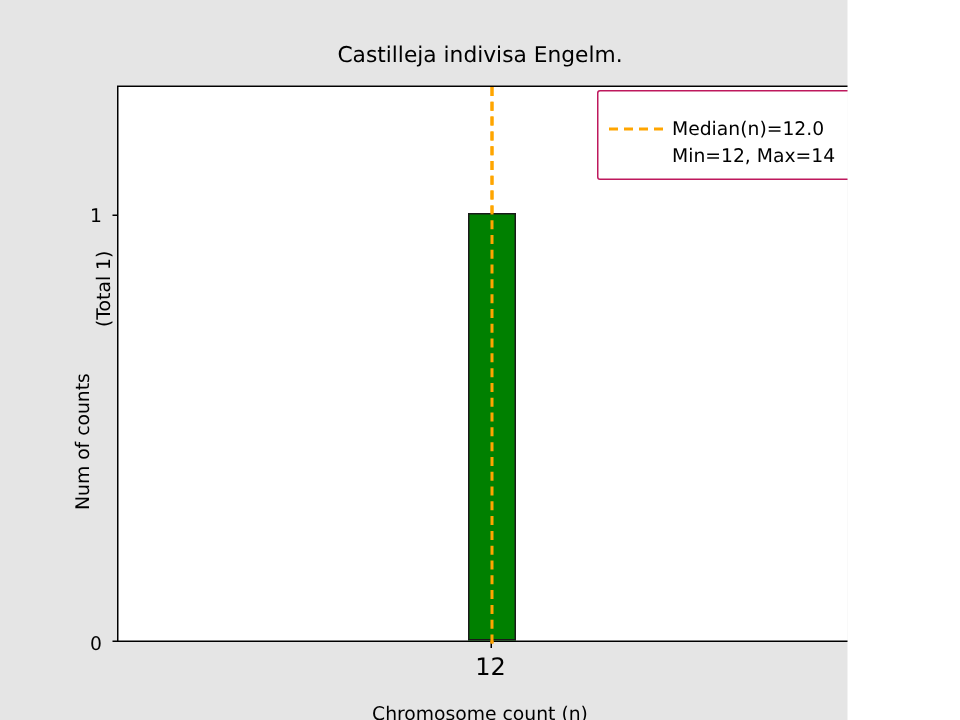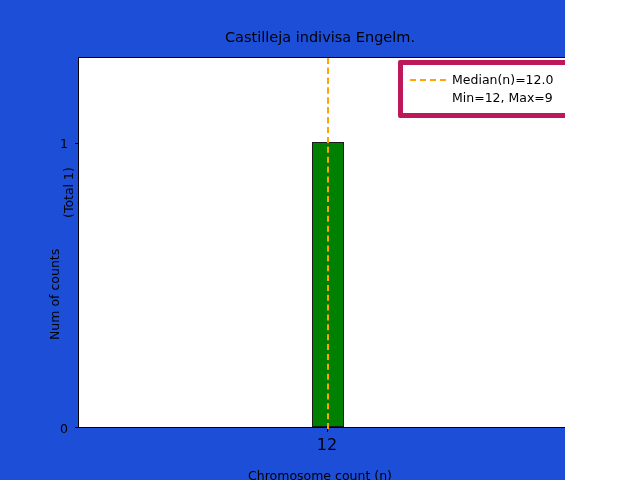--- a/index.html
+++ b/index.html
@@ -11,7 +11,7 @@
     position: relative;
     width: 565px;
     height: 480px;
-    background: #1d4ed8;
+    background: #e5e5e5;
     font-family: "DejaVu Sans", sans-serif;
     overflow: hidden;
   }

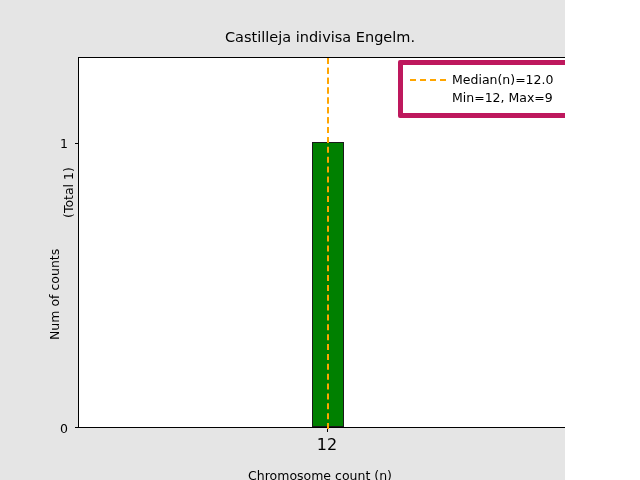--- a/index.html
+++ b/index.html
@@ -114,10 +114,10 @@
     top: 60px;
     width: 174px;
     box-sizing: border-box;
-    border: 5px solid #be185d;
+    border: 1px solid #be185d;
     border-radius: 2px;
     background: #ffffff;
-    padding: 6px 7px 6px 7px;
+    padding: 16px 7px 6px 7px;
   }
   #legend-row {
     display: flex;

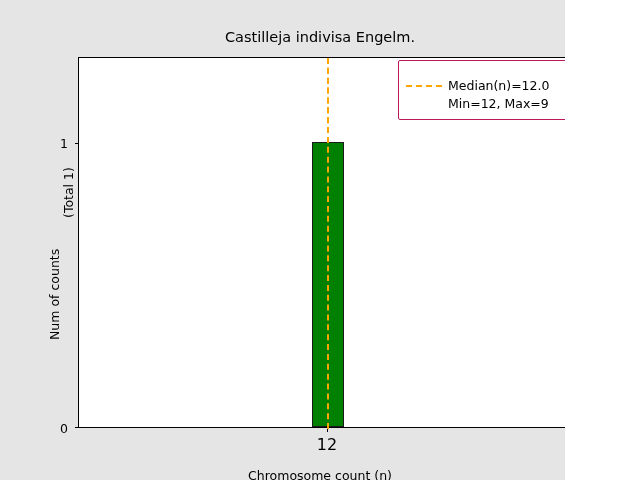--- a/index.html
+++ b/index.html
@@ -178,7 +178,7 @@
       </div>
       <div id="legend-text-cell">
         <div>Median(n)=12.0</div>
-        <div>Min=12, Max=9</div>
+        <div>Min=12, Max=14</div>
       </div>
     </div>
   </div>

